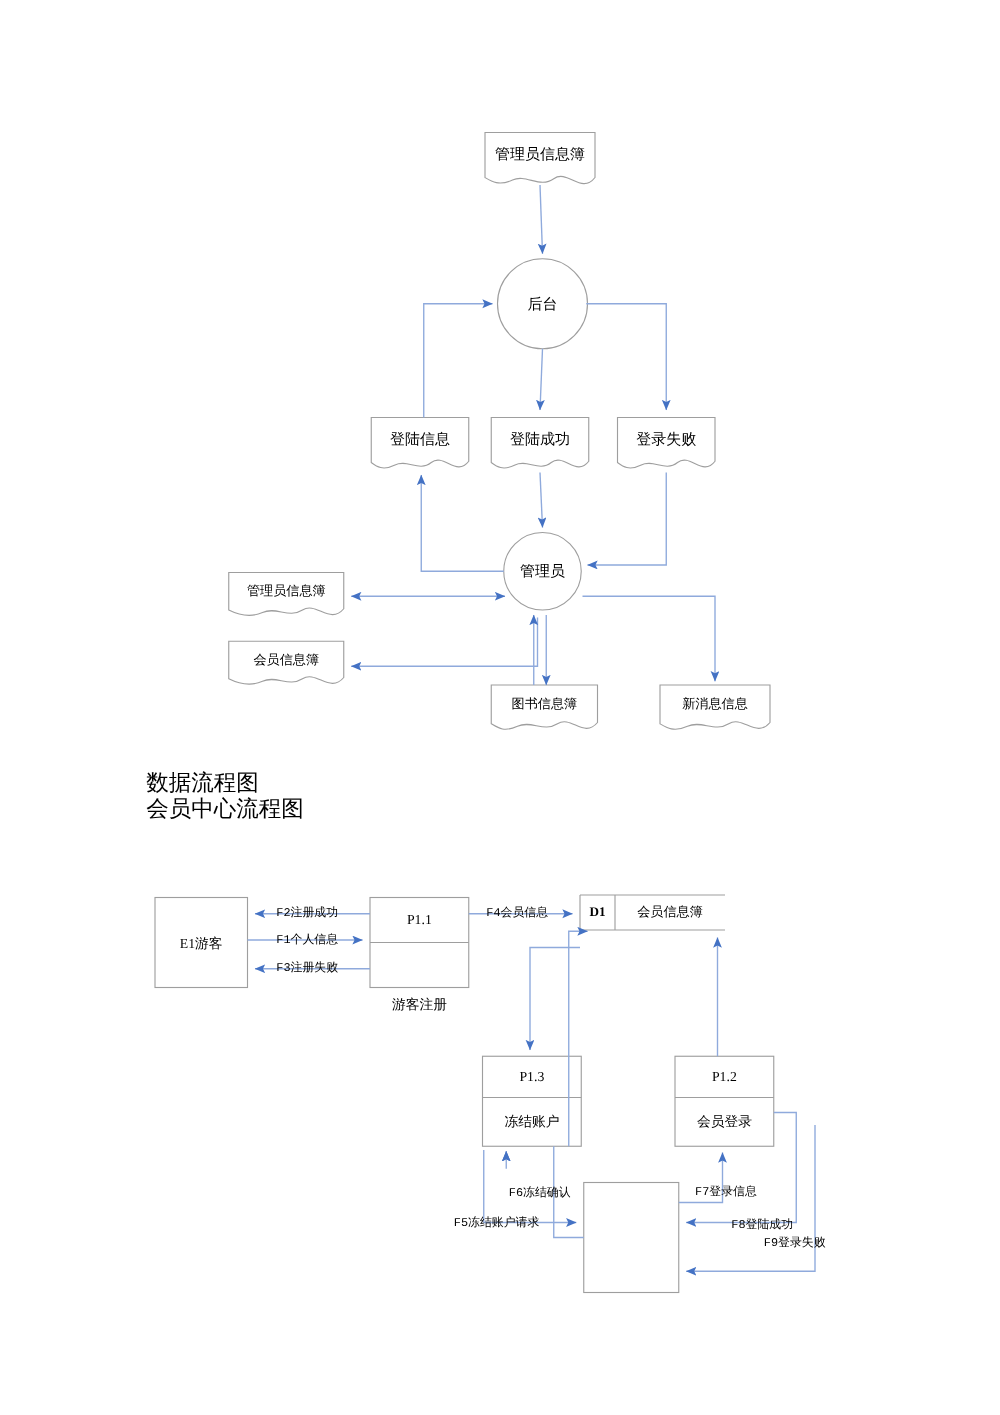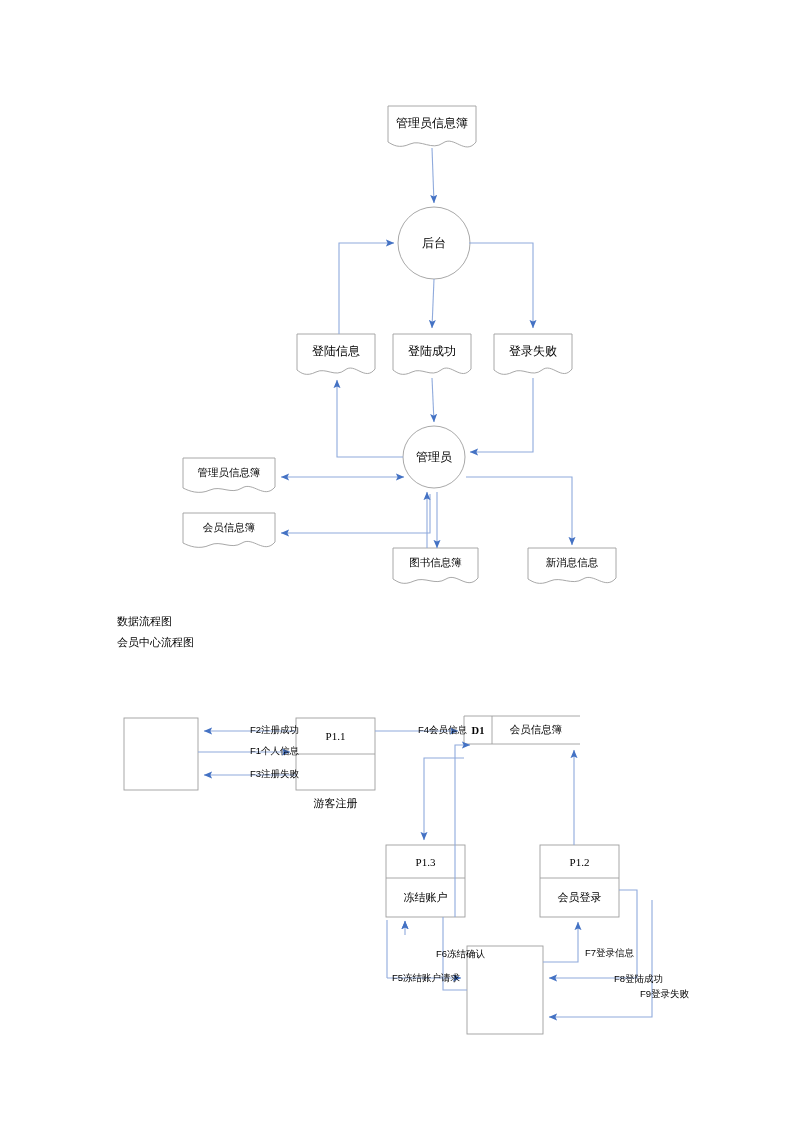--- a/index.html
+++ b/index.html
@@ -31,7 +31,7 @@
   .caption{
     position:absolute;
     font-family:"Liberation Serif","DejaVu Serif",serif;
-    font-size:11px;
+    font-size:18px;
     color:#000;
     white-space:nowrap;
   }

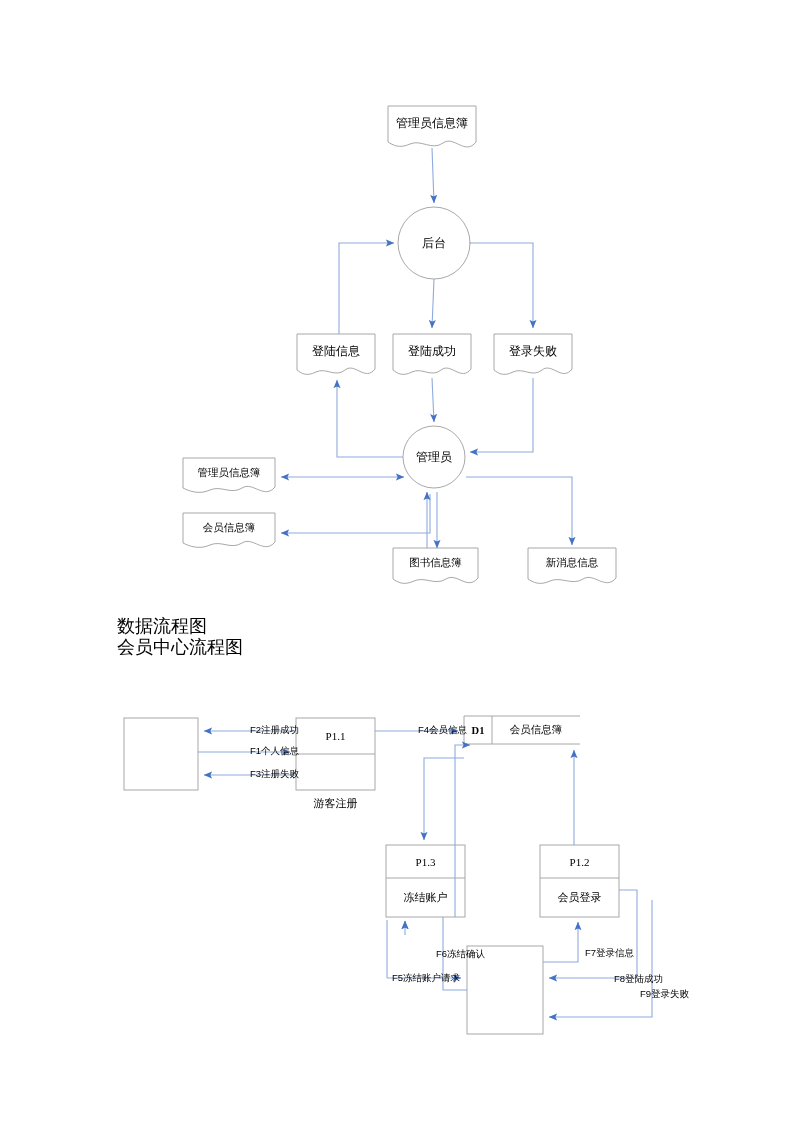--- a/index.html
+++ b/index.html
@@ -22,11 +22,10 @@
   }
   .flow-label{
     position:absolute;
-    font-family:Liberation Sans, sans-serif;
+    font-family:Liberation Mono, monospace;
     font-size:9.5px;
     color:#000;
     white-space:nowrap;
-    margin-left:29px;
   }
   .caption{
     position:absolute;

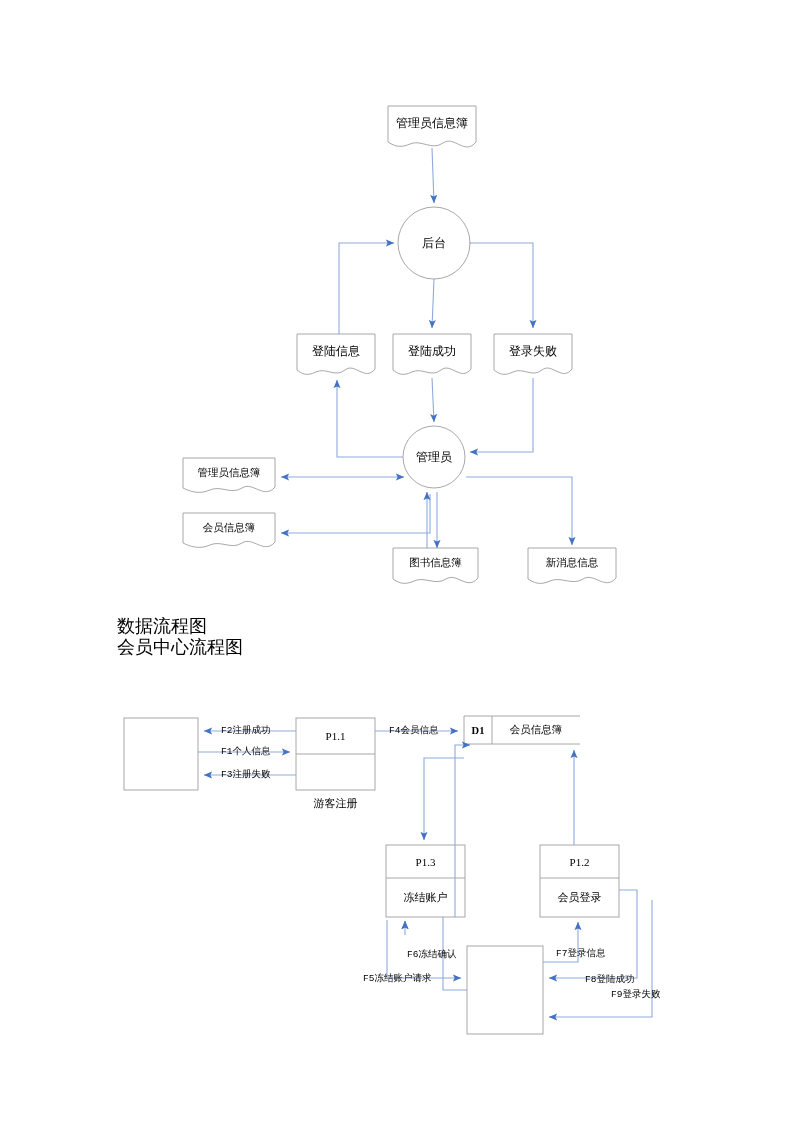--- a/index.html
+++ b/index.html
@@ -159,6 +159,7 @@
   <div class="caption" style="left:117px;top:614px;">数据流程图</div>
   <div class="caption" style="left:117px;top:635px;">会员中心流程图</div>
 
+  <div class="node-label box-text" style="left:124px;top:718px;width:74px;height:72px;">E1游客</div>
 
   <div class="node-label box-text" style="left:296px;top:718px;width:79px;height:36px;">P1.1</div>
   <div class="node-label box-text" style="left:296px;top:754px;width:79px;height:36px;margin-top:31px;">游客注册</div>

